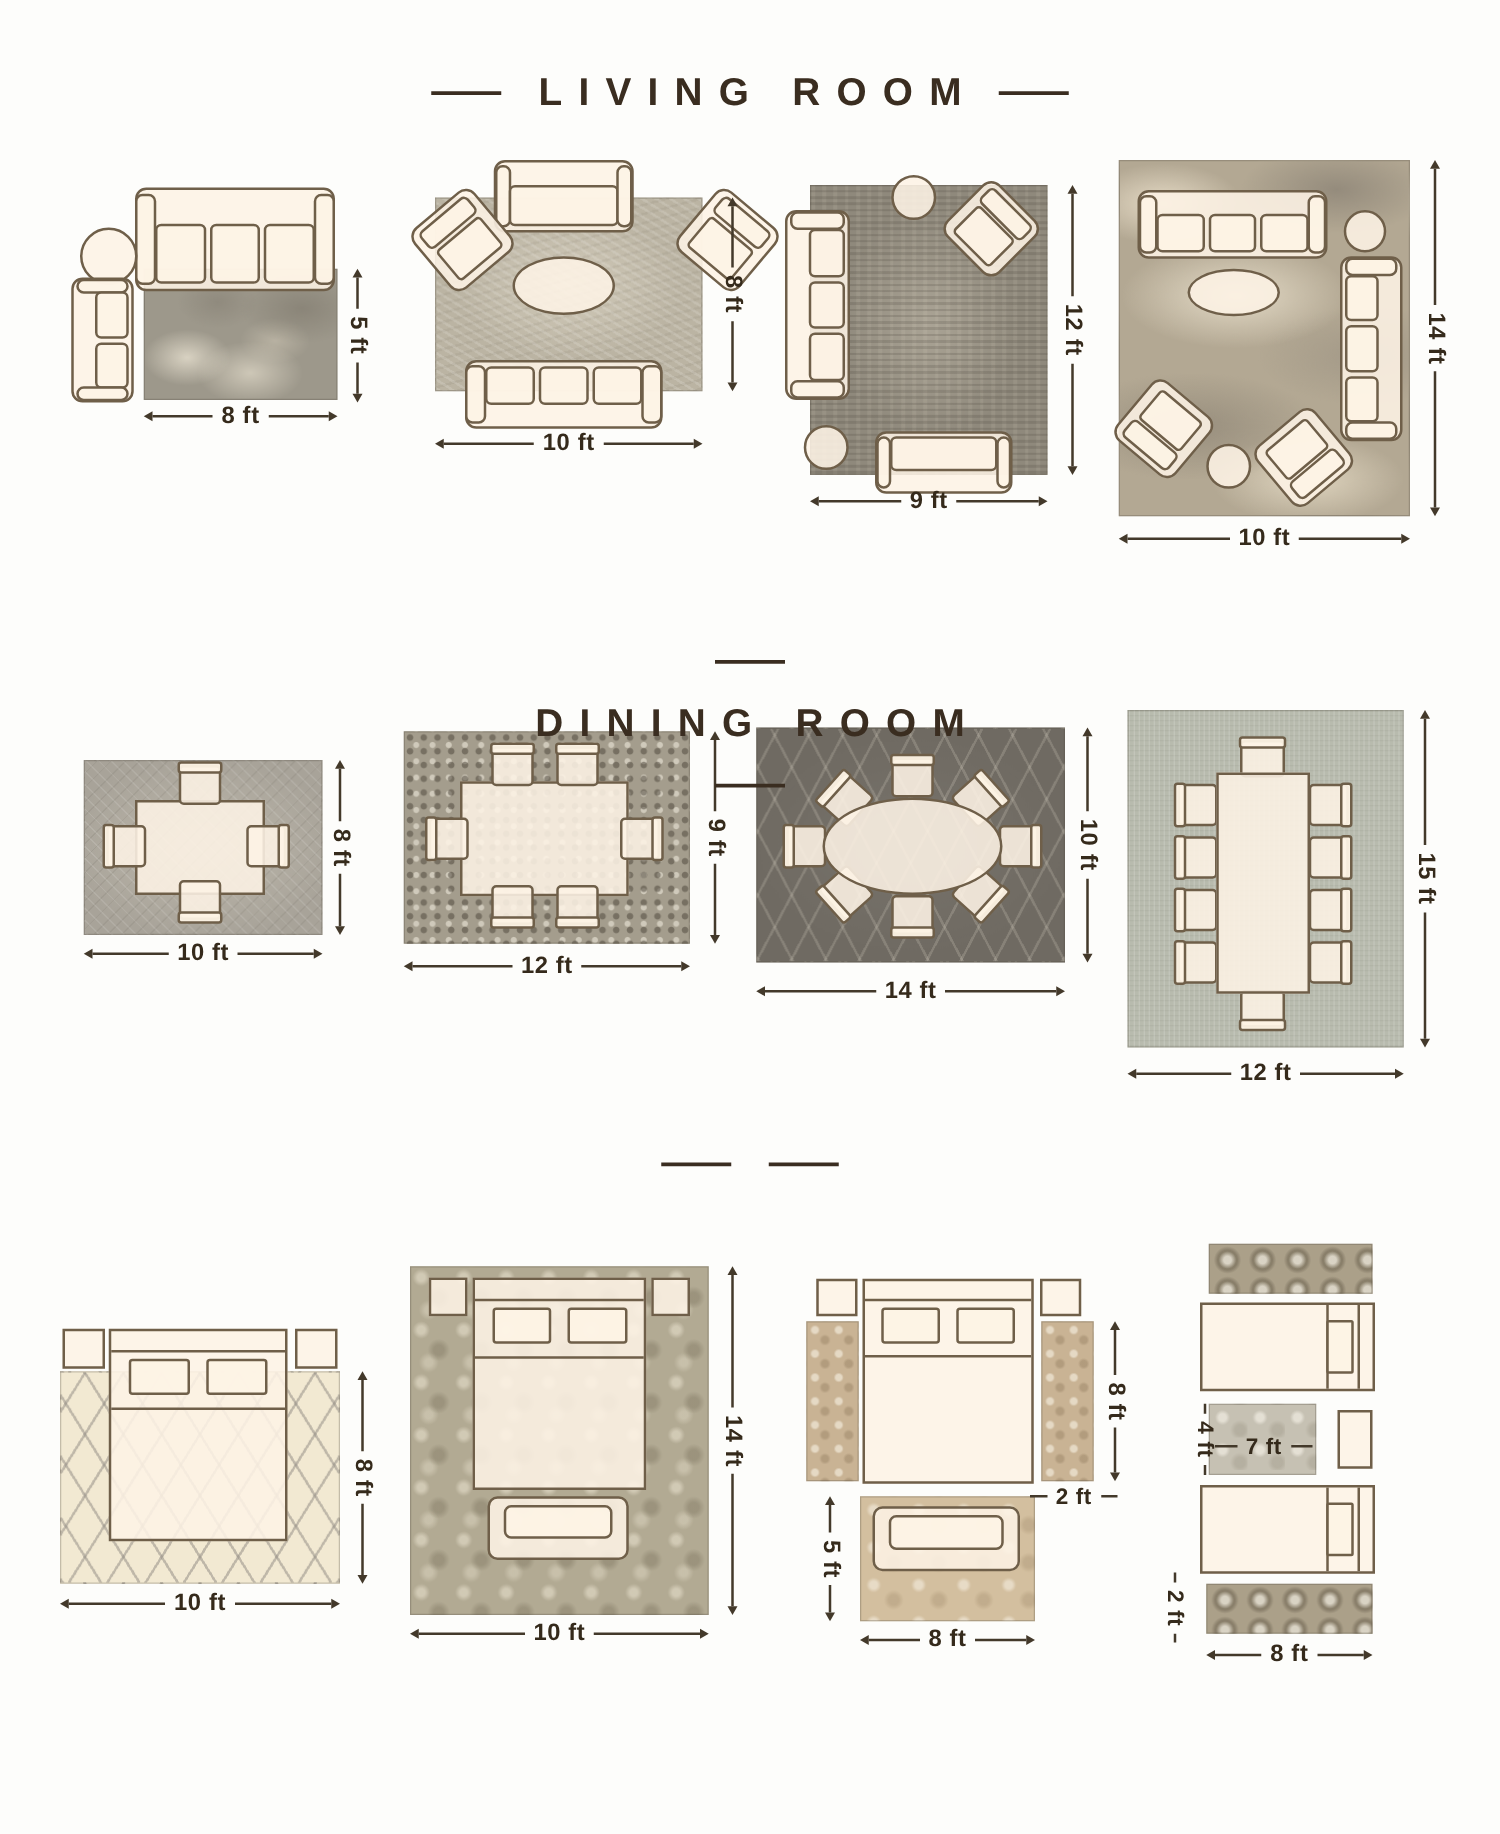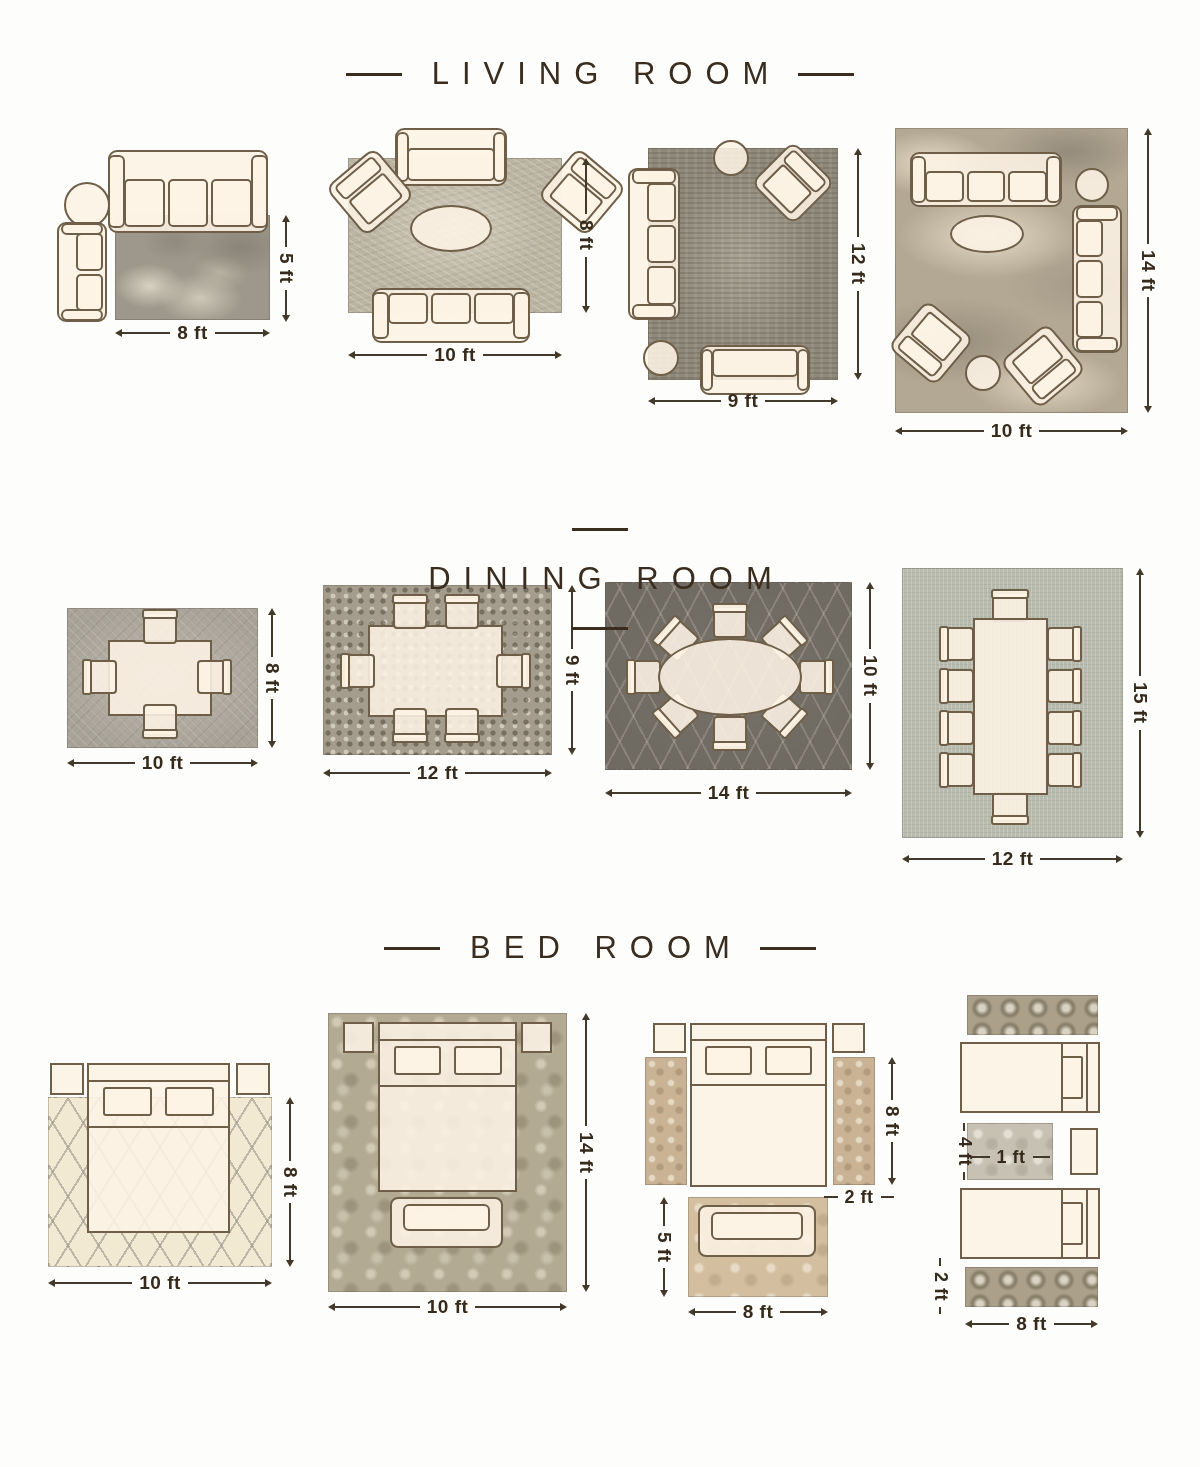--- a/index.html
+++ b/index.html
@@ -9,7 +9,7 @@
 
   
   .sec-title{position:absolute;left:0;right:0;display:flex;align-items:center;justify-content:center;gap:30px;color:#3a2d20;z-index:6;}
-  .sec-title .txt{font-size:31px;font-weight:400;letter-spacing:13px;margin-right:-13px;white-space:nowrap;}
+  .sec-title .txt{font-size:31px;font-weight:700;letter-spacing:13px;margin-right:-13px;white-space:nowrap;}
   .sec-title .dash{width:56px;height:3px;background:#3a2d20;}
 
   

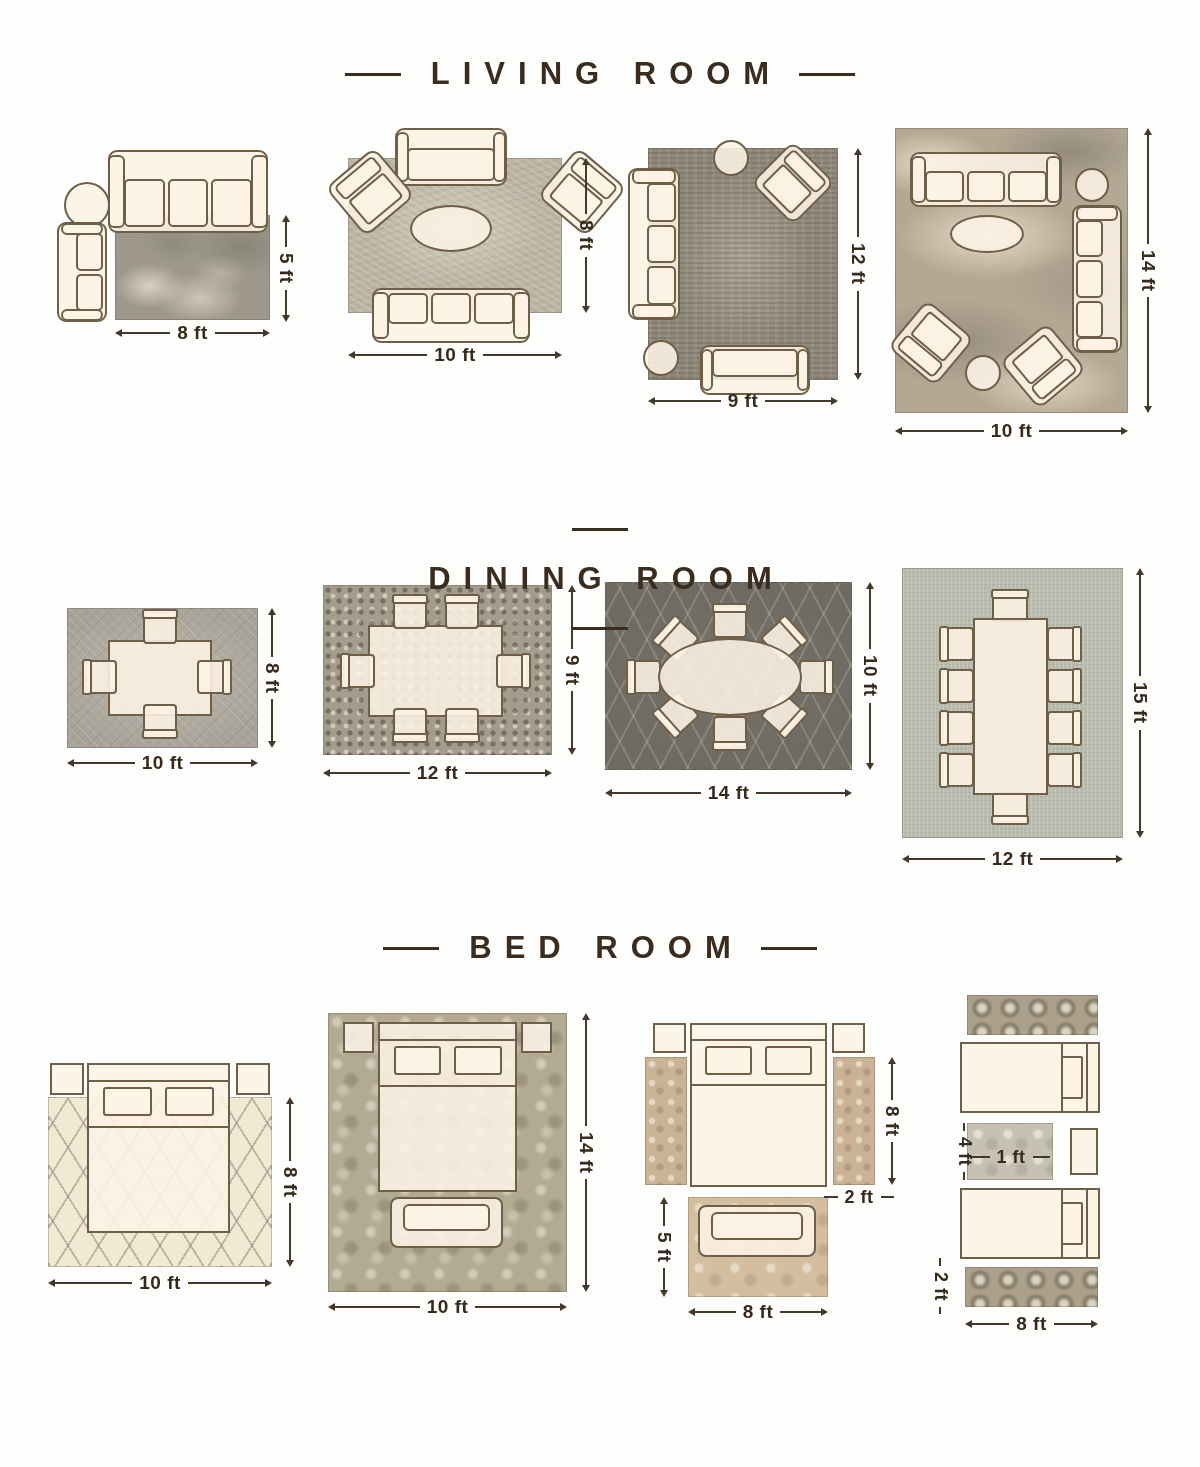--- a/index.html
+++ b/index.html
@@ -376,7 +376,6 @@
   <div class="section">
     <div class="sec-title" style="top:930px;">
       <span class="dash"></span>
-      <span class="txt">BED ROOM</span>
       <span class="dash"></span>
     </div>
 

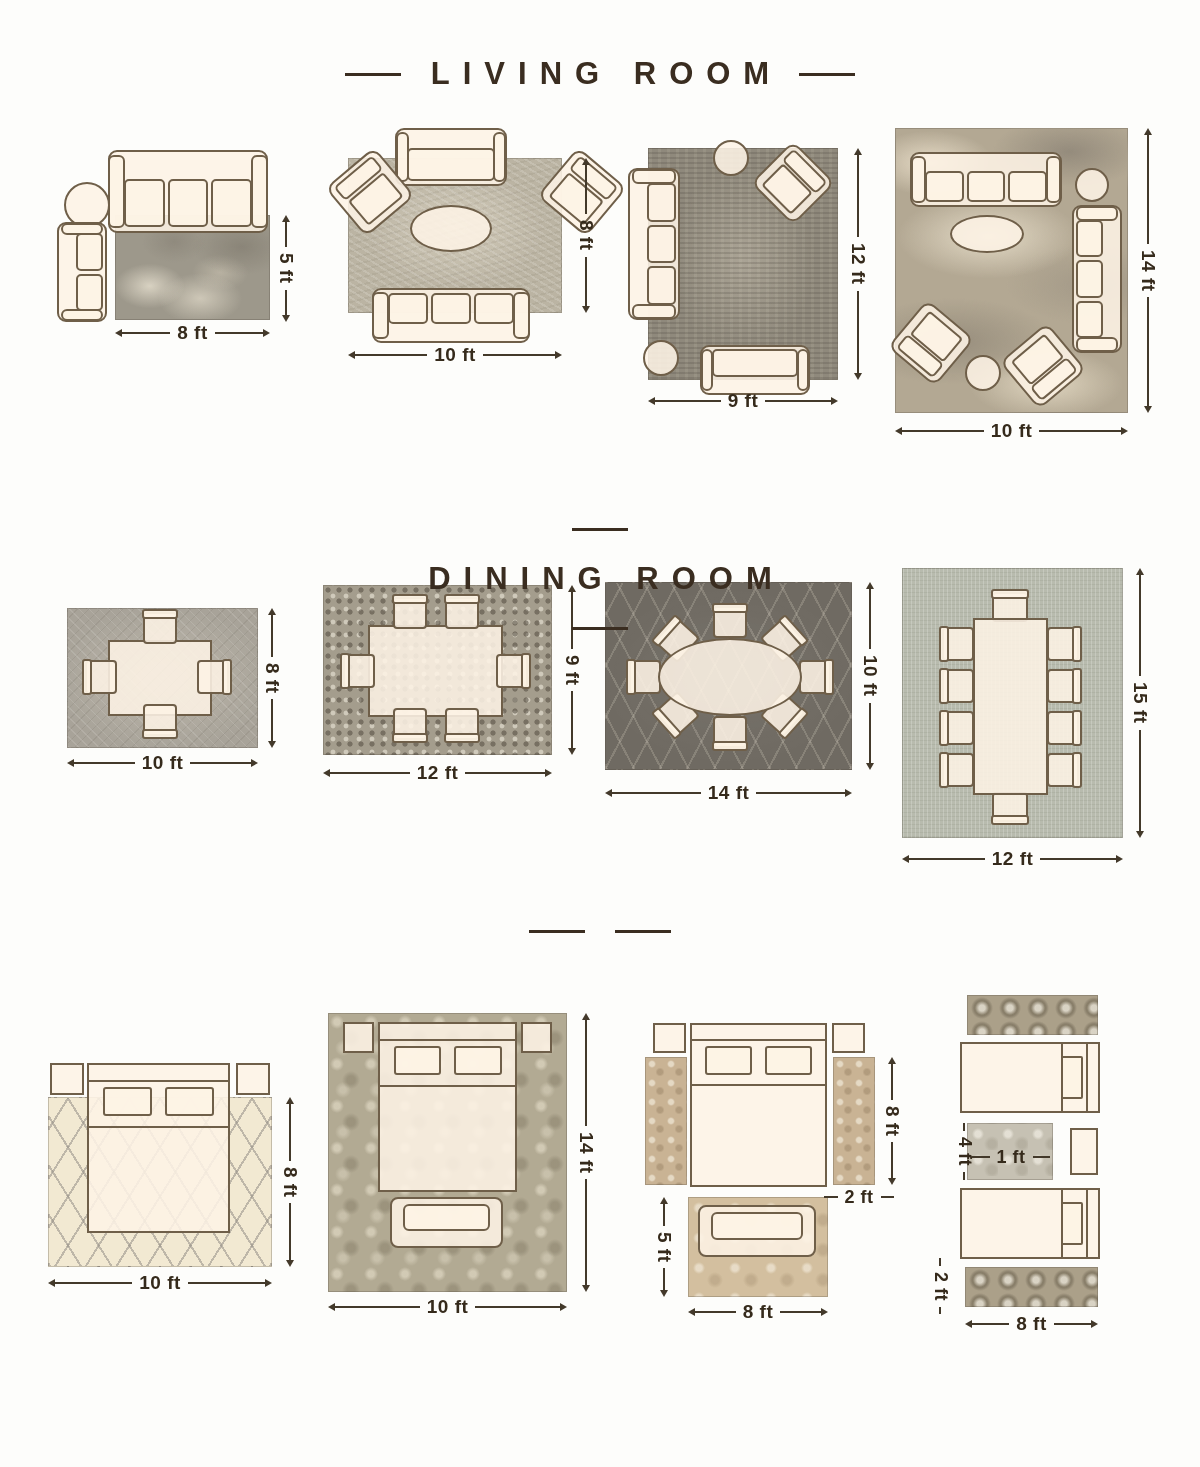--- a/index.html
+++ b/index.html
@@ -485,7 +485,7 @@
     </div>
     <div class="hdim mini" style="left:972px;top:1146px;width:78px;">
       <span class="ln"></span>
-      <span class="lab">1 ft</span>
+      <span class="lab">7 ft</span>
       <span class="ln"></span>
     </div>
     <div class="f ns" style="left:1070px;top:1128px;width:28px;height:47px;"></div>

